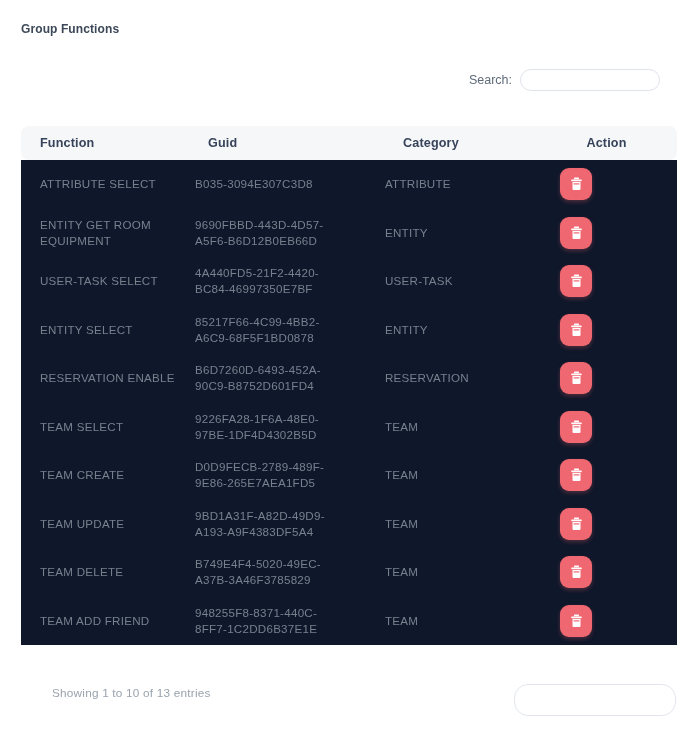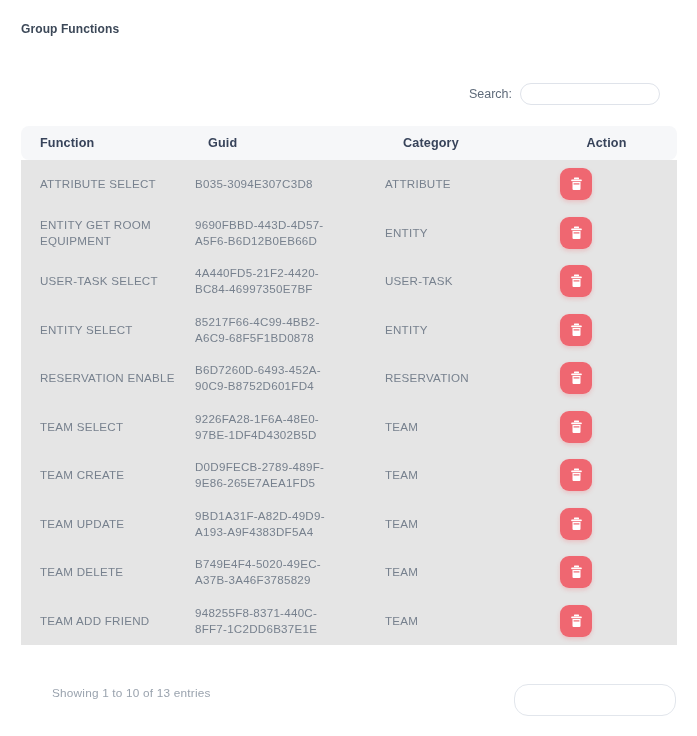--- a/index.html
+++ b/index.html
@@ -40,7 +40,7 @@
   .search-wrap {
     position: absolute;
     right: 37px;
-    top: 83px;
+    top: 69px;
     display: flex;
     align-items: center;
     gap: 8px;

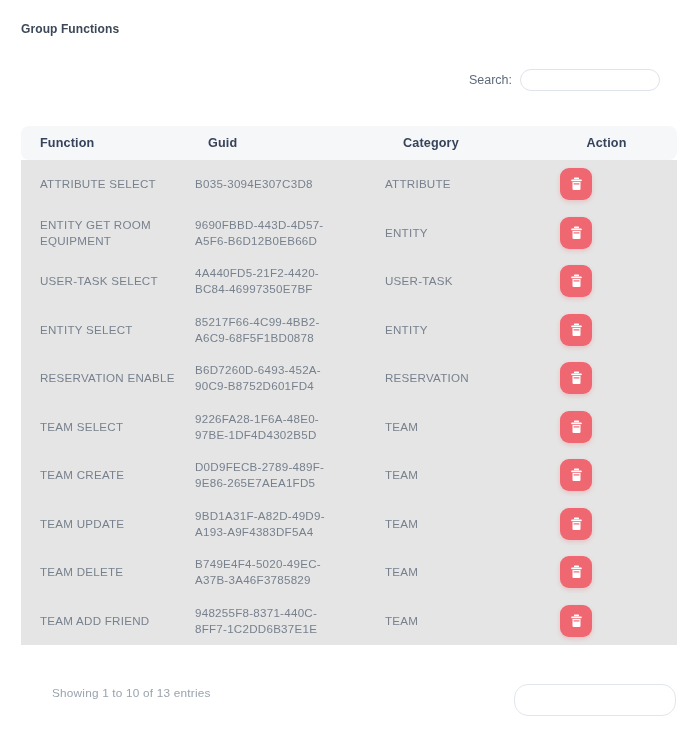--- a/index.html
+++ b/index.html
@@ -92,7 +92,7 @@
     display: flex;
     align-items: center;
     min-height: 48.5px;
-    background: #e5e5e5;
+    background: #0f172a;
   }
   .row .cell {
     font-size: 11.6px;

